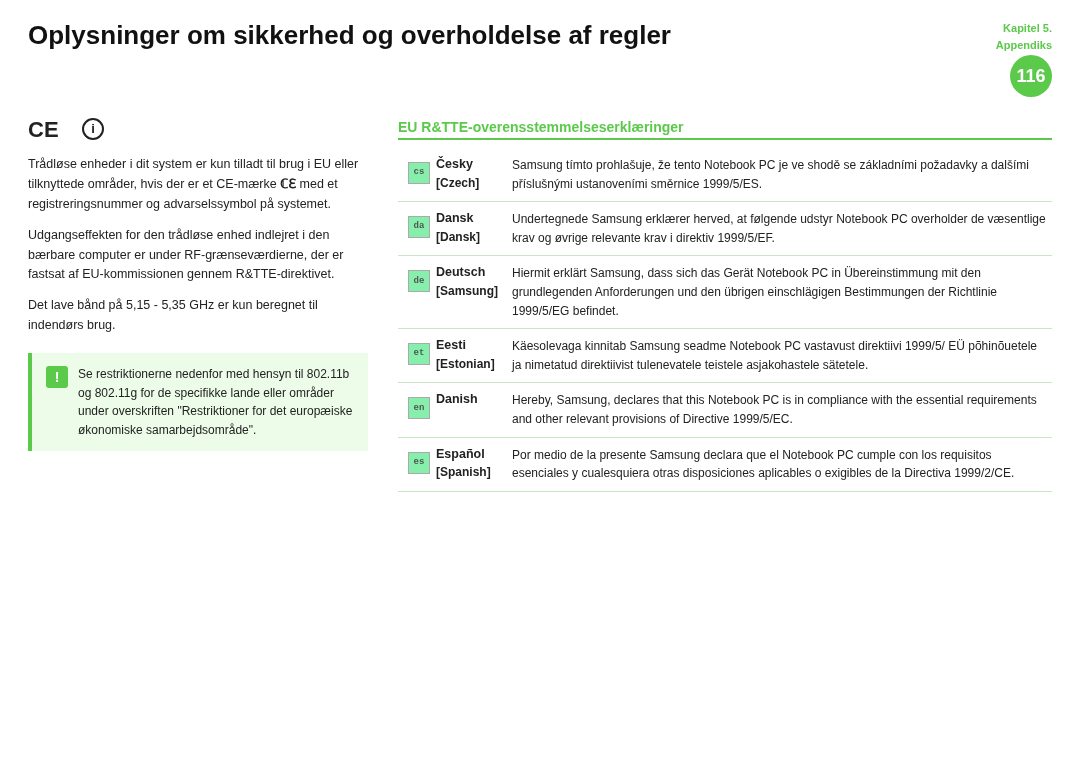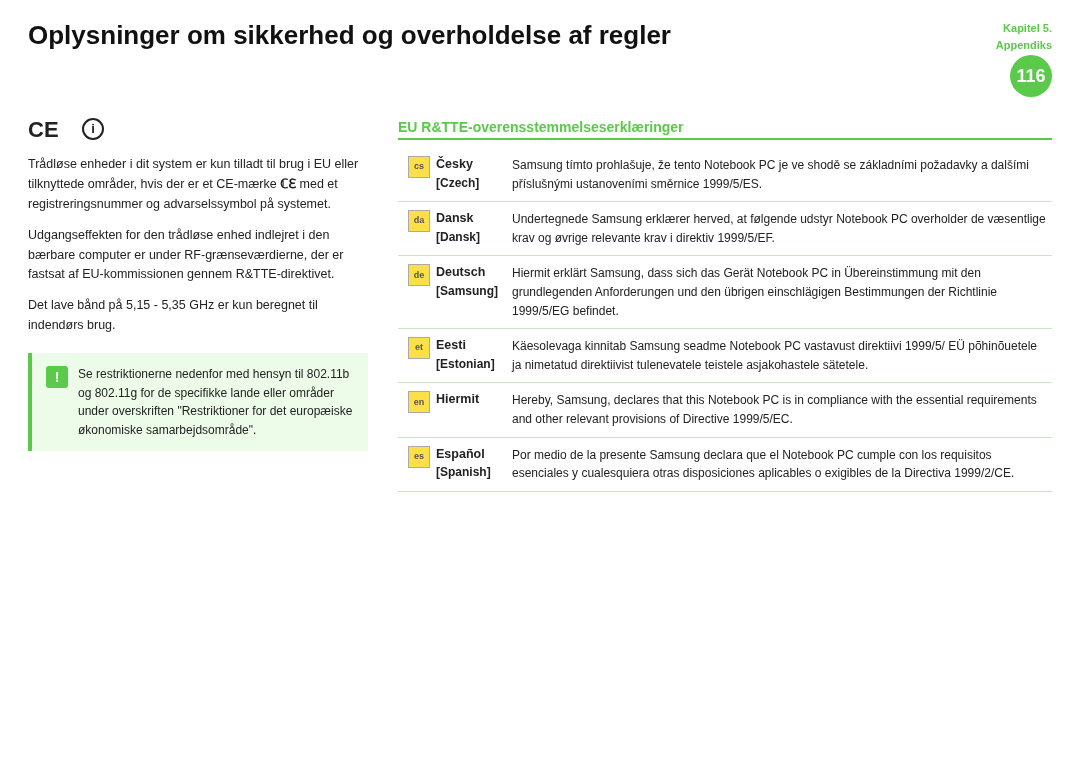--- a/index.html
+++ b/index.html
@@ -205,8 +205,9 @@
       font-weight: bold;
       color: #555;
       flex-shrink: 0;
-      background: #fde047;
-      margin-top: 0;
+      background: #86efac;
+      margin-top: 6px;
+      font-family: Liberation Mono, monospace;
     }
 
     .lang-name {

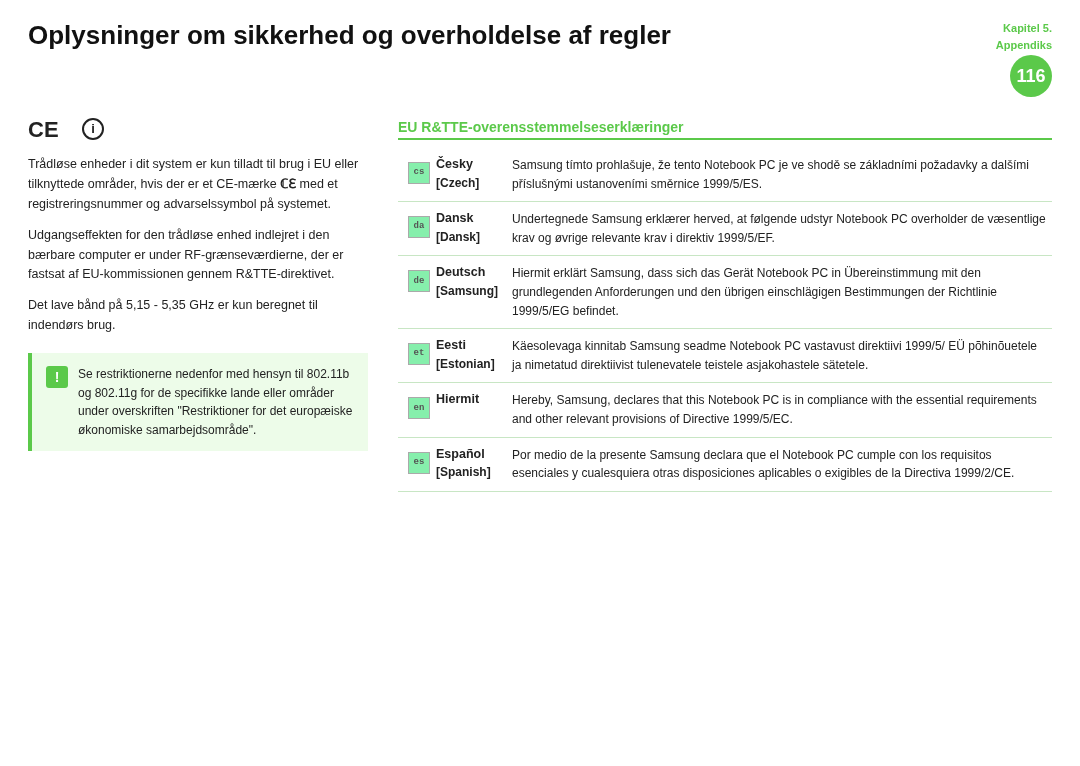--- a/index.html
+++ b/index.html
@@ -329,7 +329,7 @@
                 <div class="lang-flag-box">
                   <div class="flag-badge">en</div>
                   <div>
-                    <div class="lang-name">Hiermit</div>
+                    <div class="lang-name">Danish</div>
                   </div>
                 </div>
               </td>

